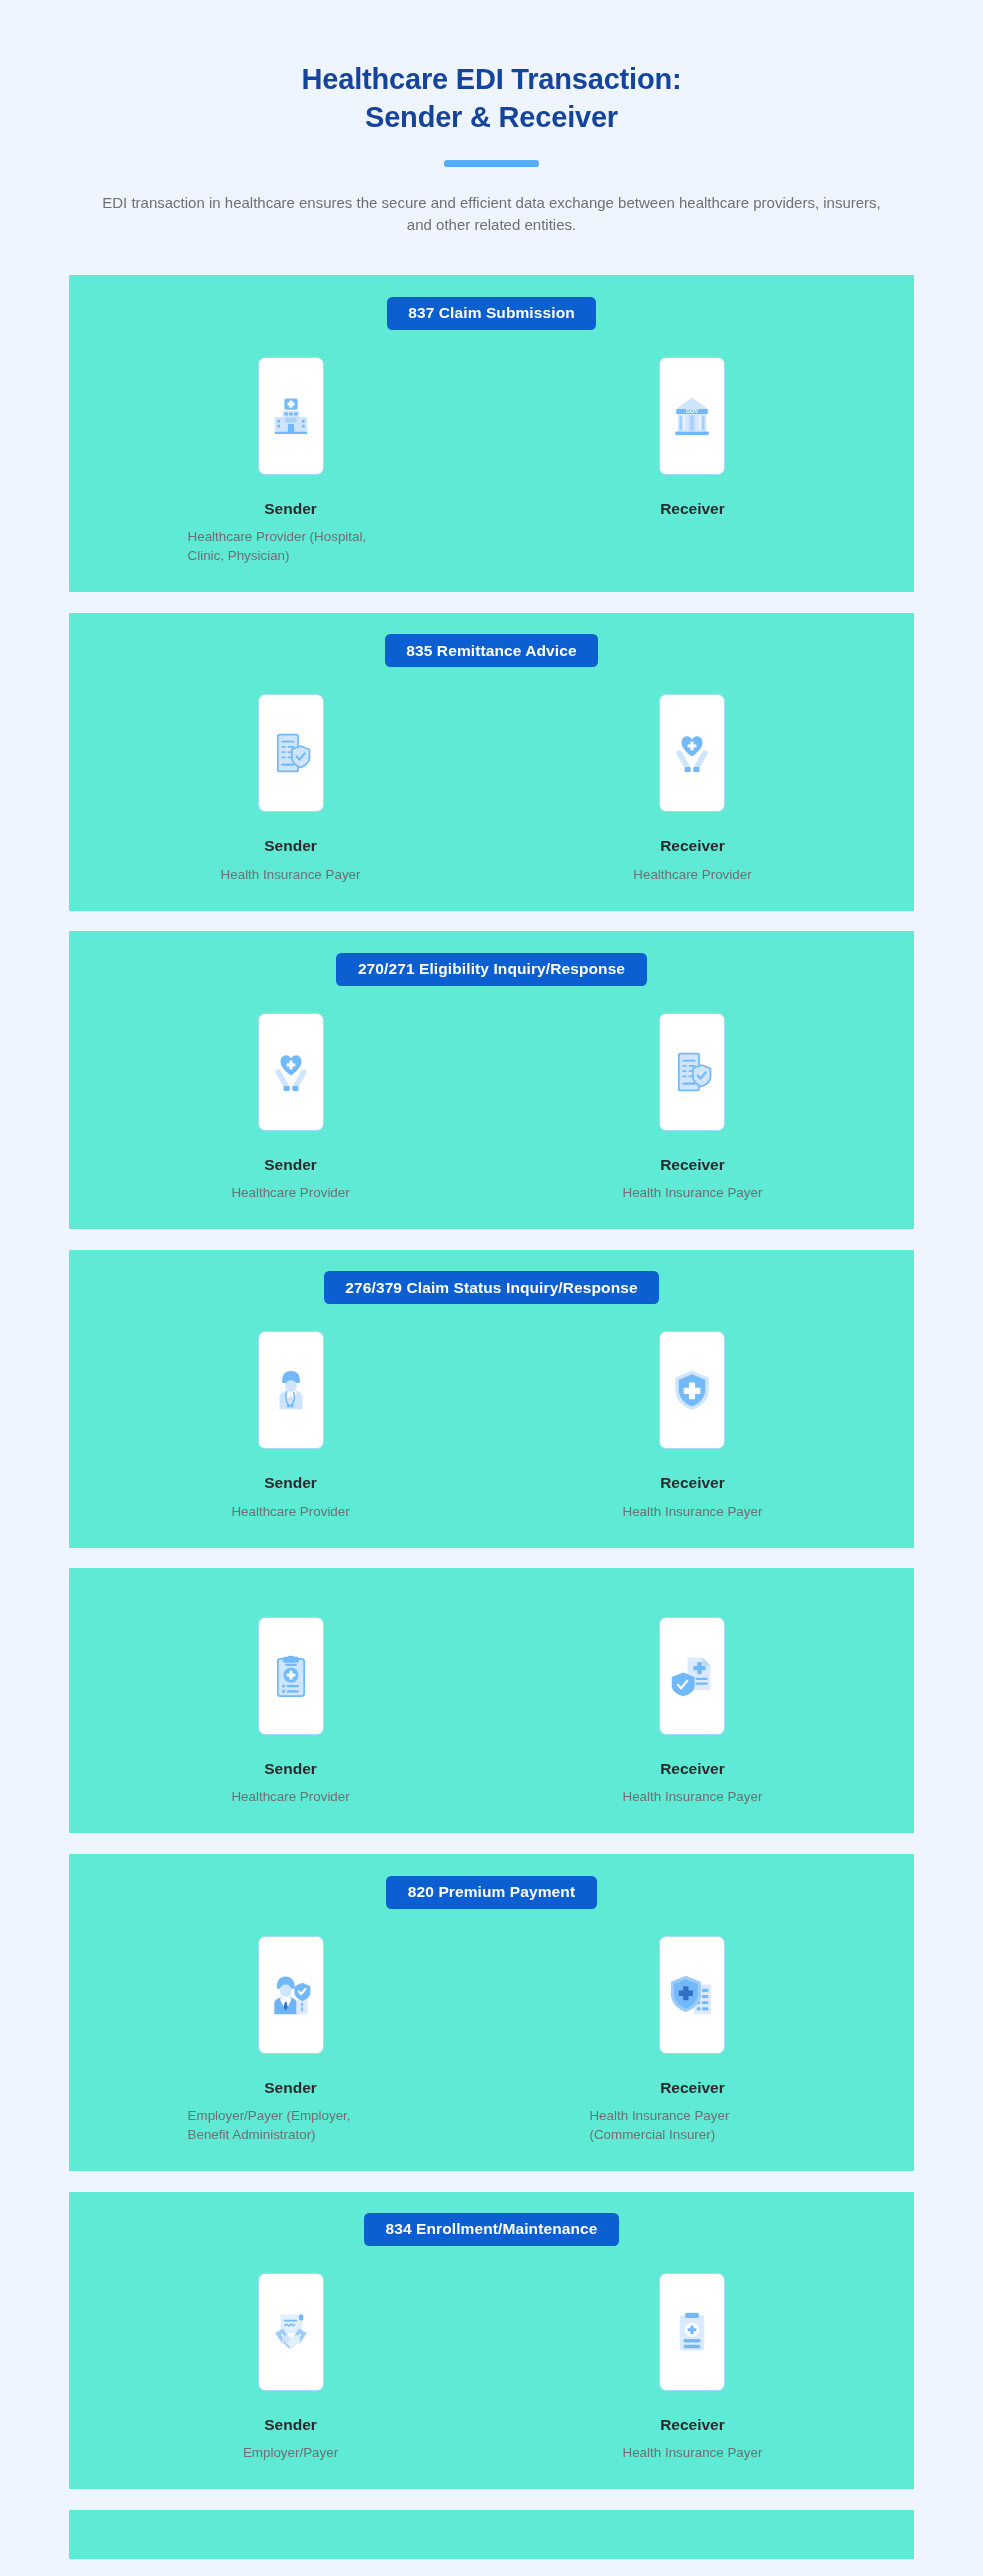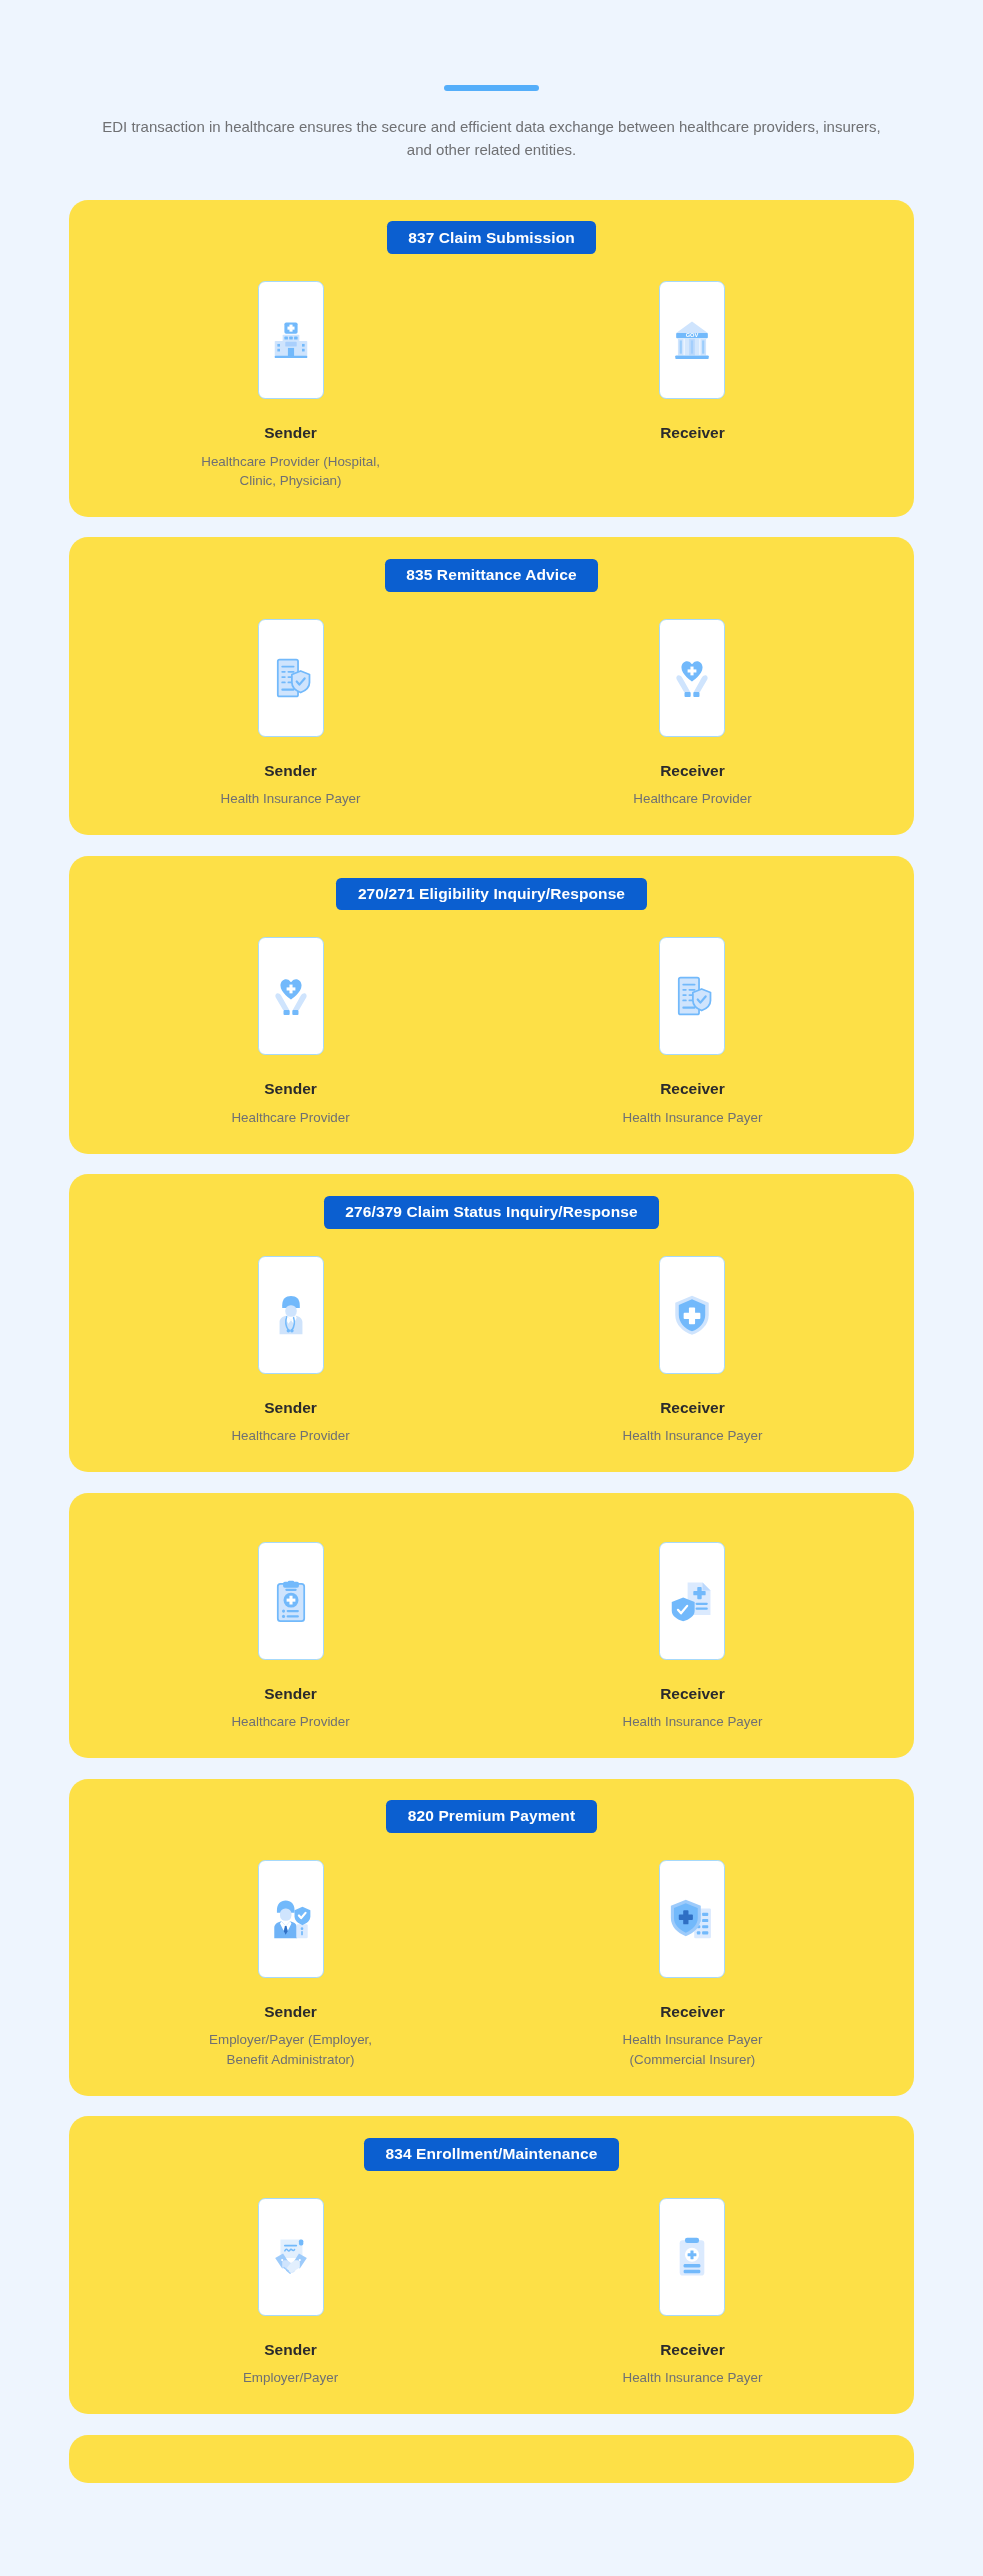--- a/index.html
+++ b/index.html
@@ -137,6 +137,10 @@
 <div id="page">
 
   <div class="header">
+    <h1 class="title">
+      <span>Healthcare EDI Transaction:</span>
+      <span class="line2">Sender &amp; Receiver</span>
+    </h1>
     <div class="accent-bar"></div>
     <p class="subtitle">EDI transaction in healthcare ensures the secure and efficient data exchange between healthcare providers, insurers, and other related entities.</p>
   </div>

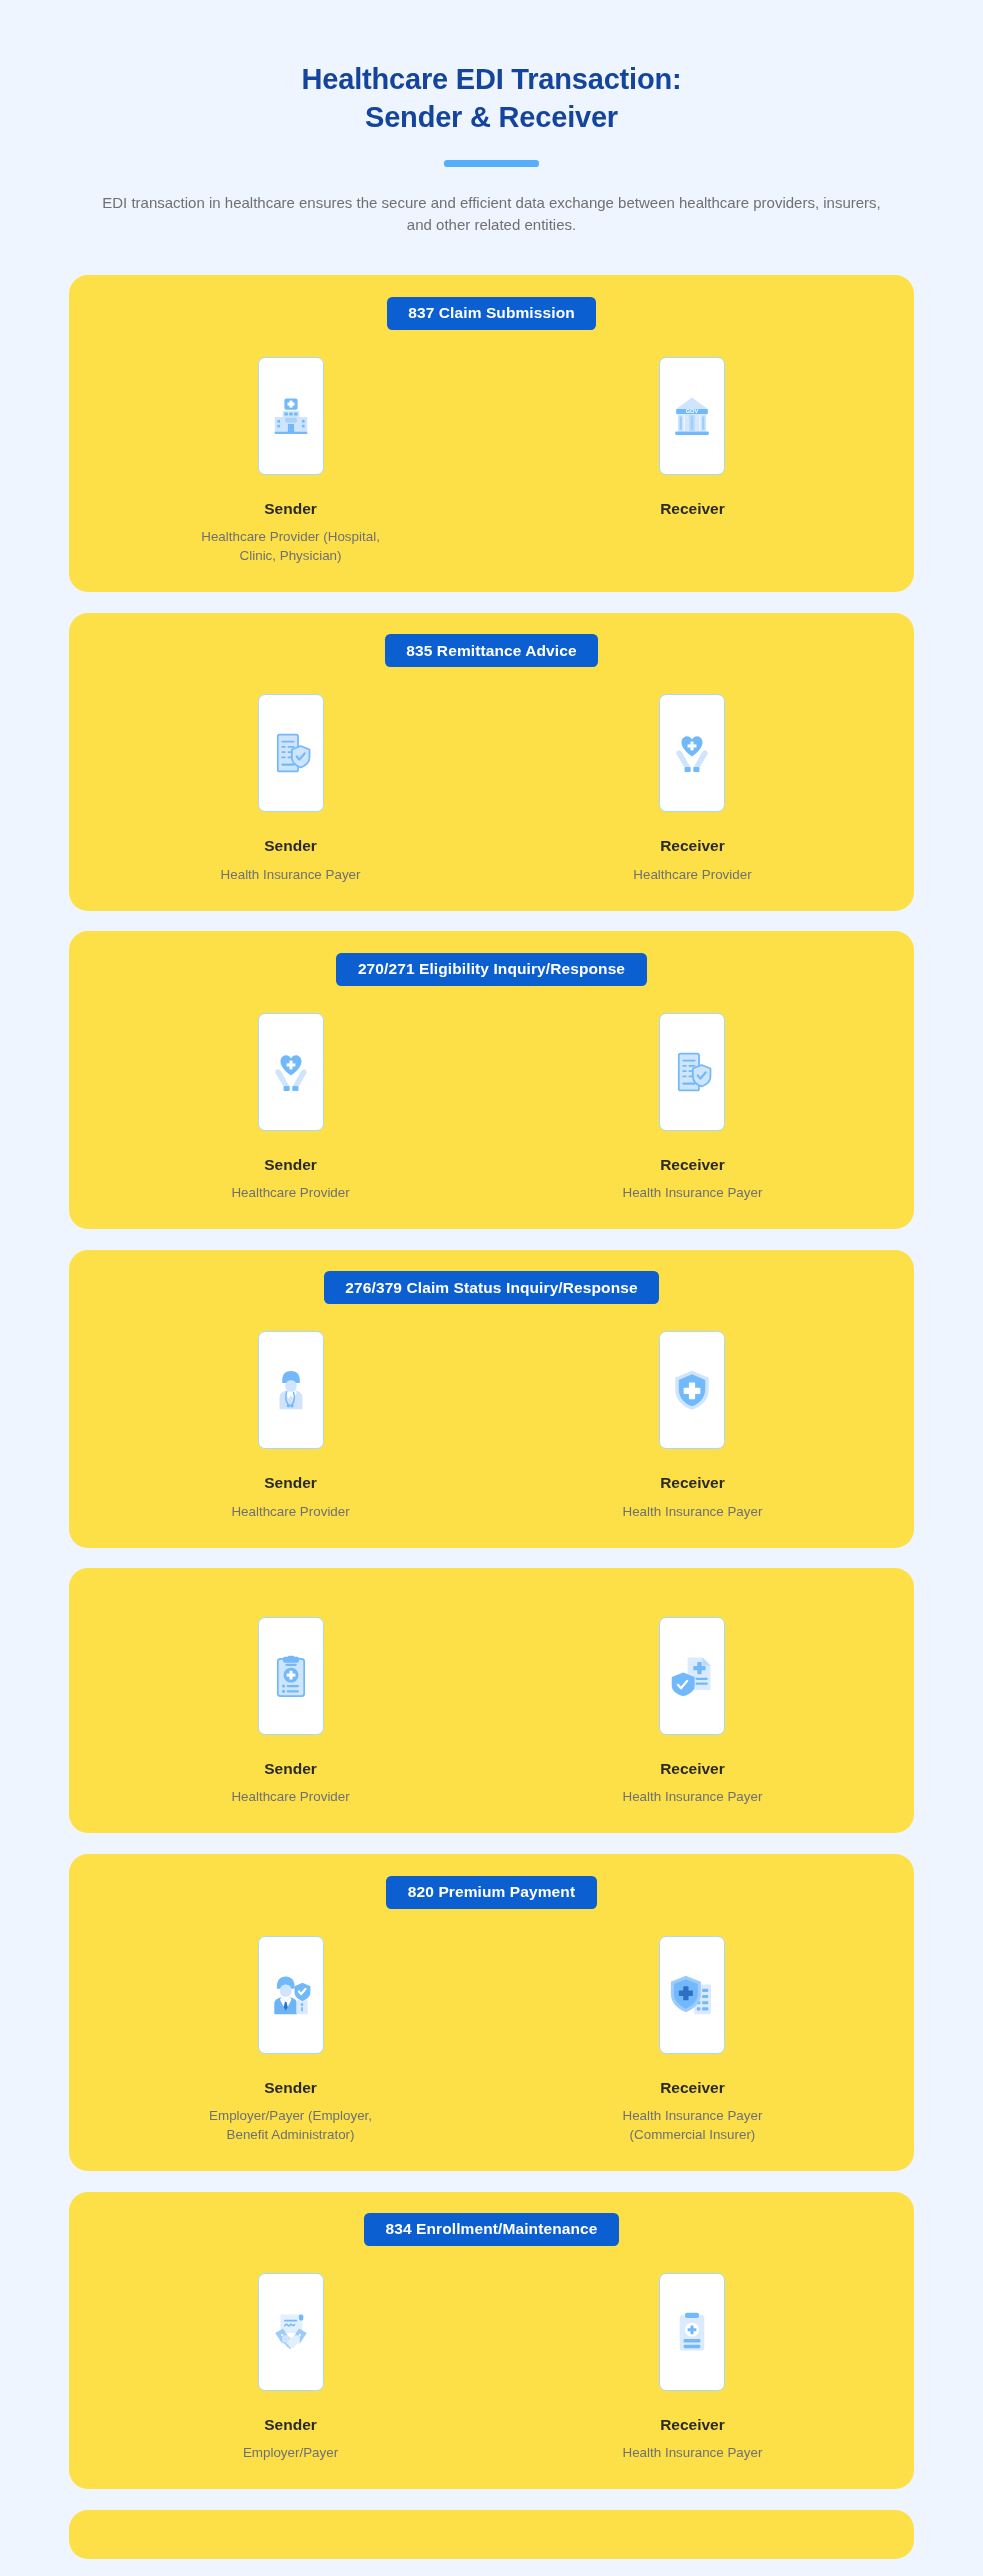--- a/index.html
+++ b/index.html
@@ -63,8 +63,8 @@
   }
 
   .card {
-    background: #fde047;
-    border-radius: 19px;
+    background: #5eead4;
+    border-radius: 1px;
     padding: 21.6px 20.6px 27px 20.6px;
     display: flex;
     flex-direction: column;

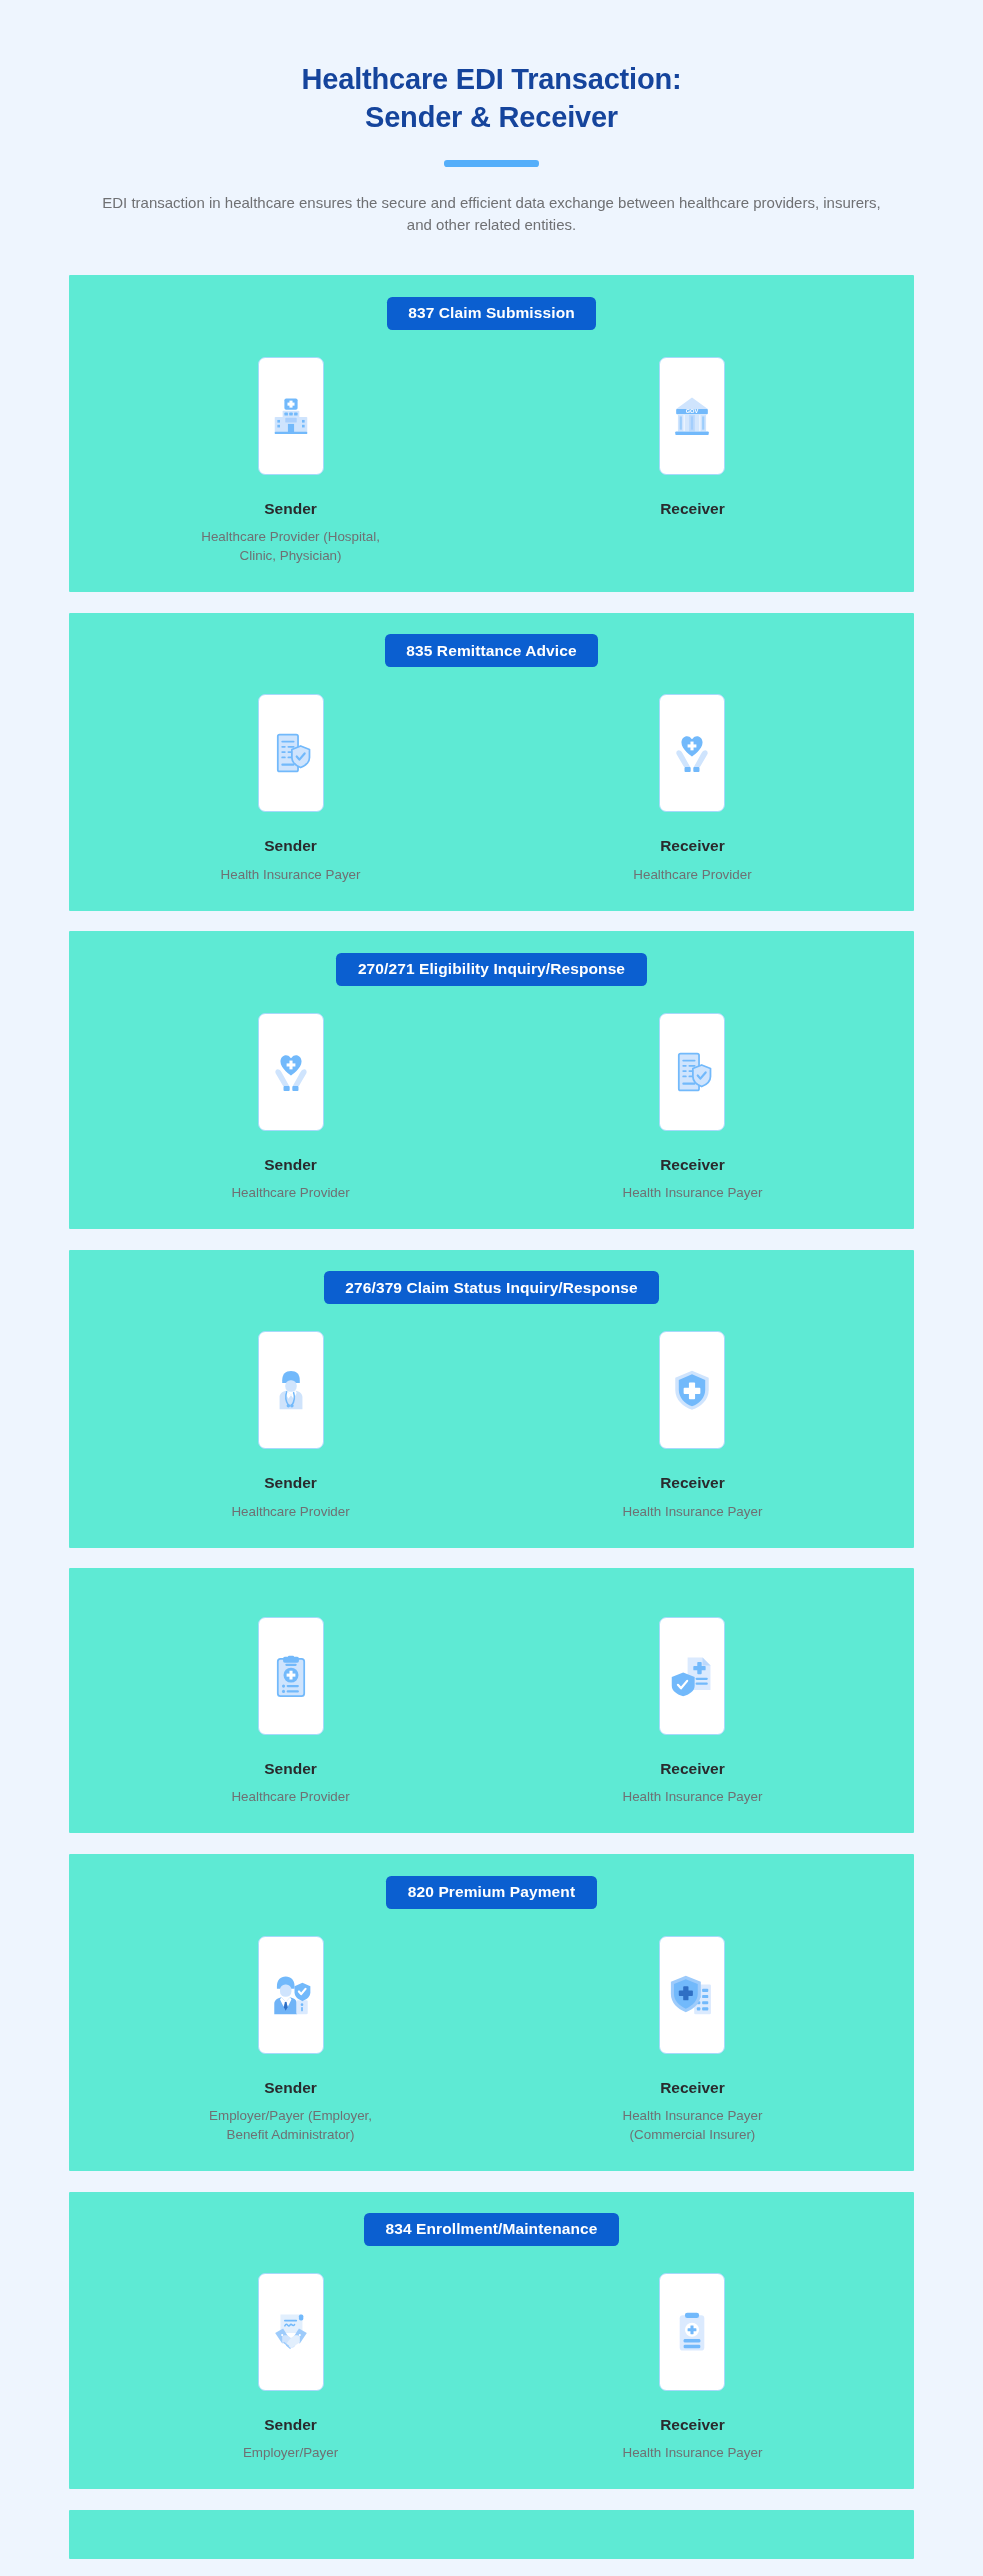--- a/index.html
+++ b/index.html
@@ -126,7 +126,7 @@
     font-size: 13.4px;
     line-height: 1.42;
     color: #6f7073;
-    text-align: center;
+    text-align: left;
     max-width: 206px;
     font-weight: 400;
   }

